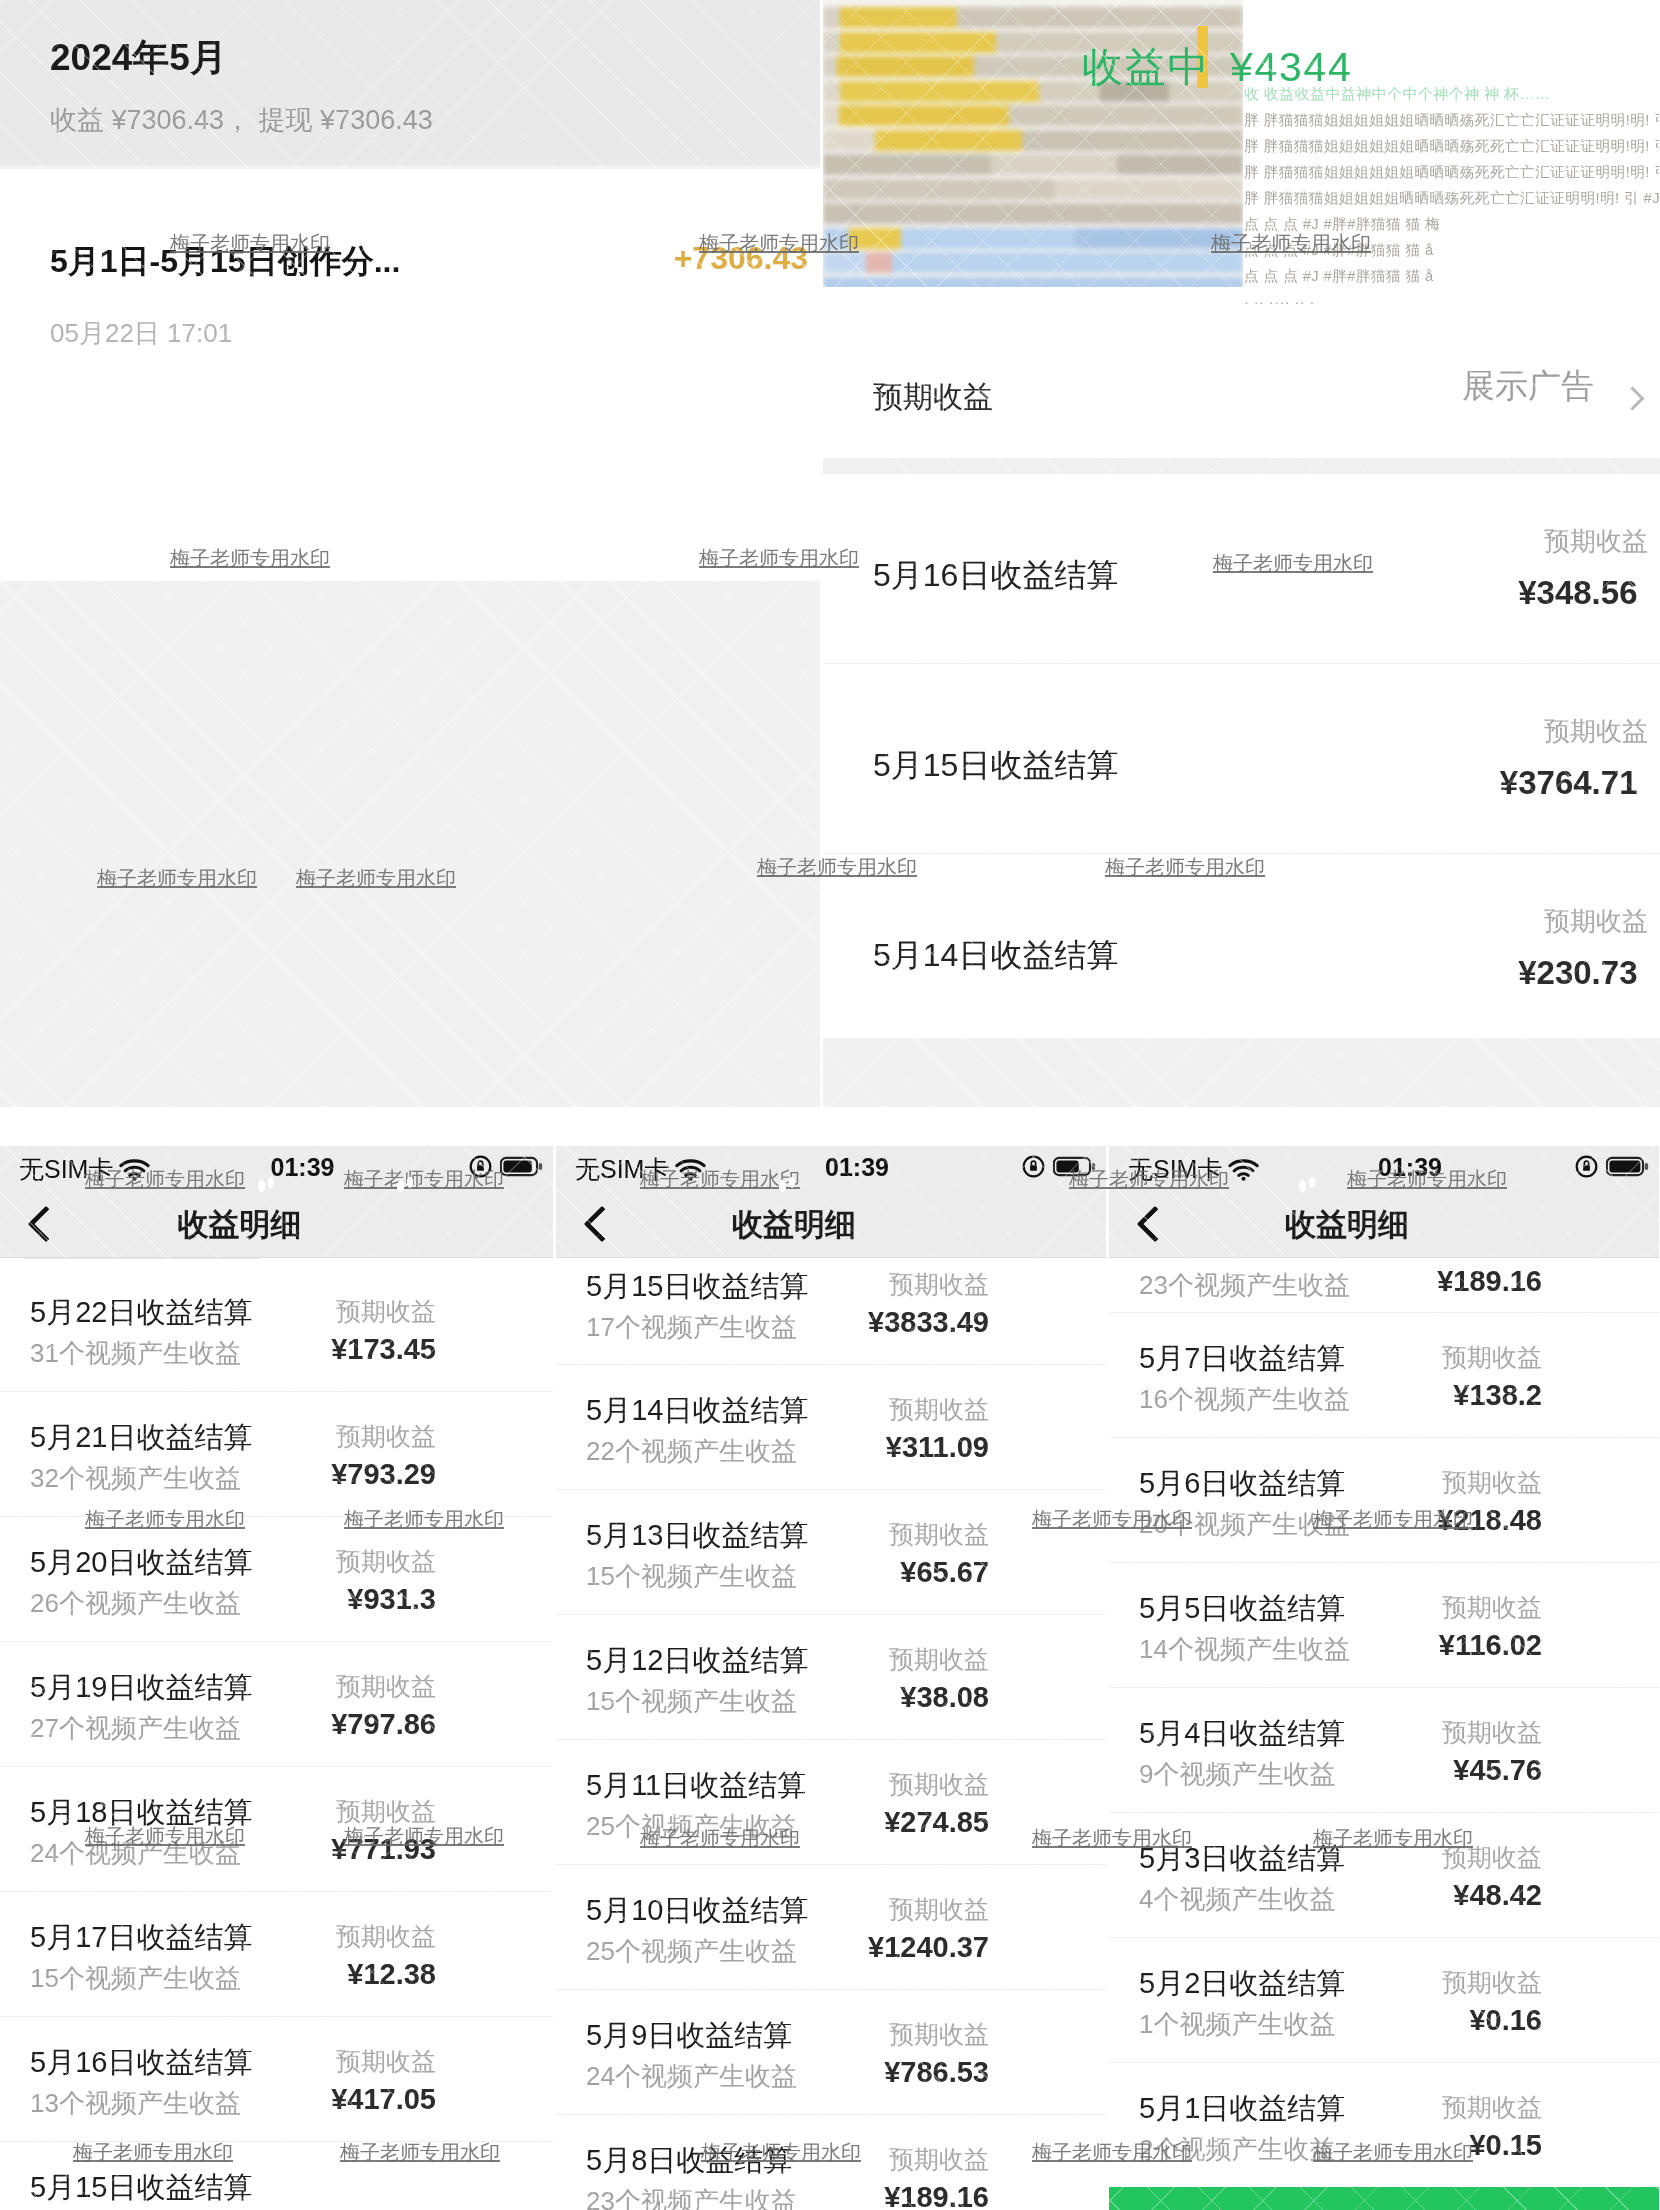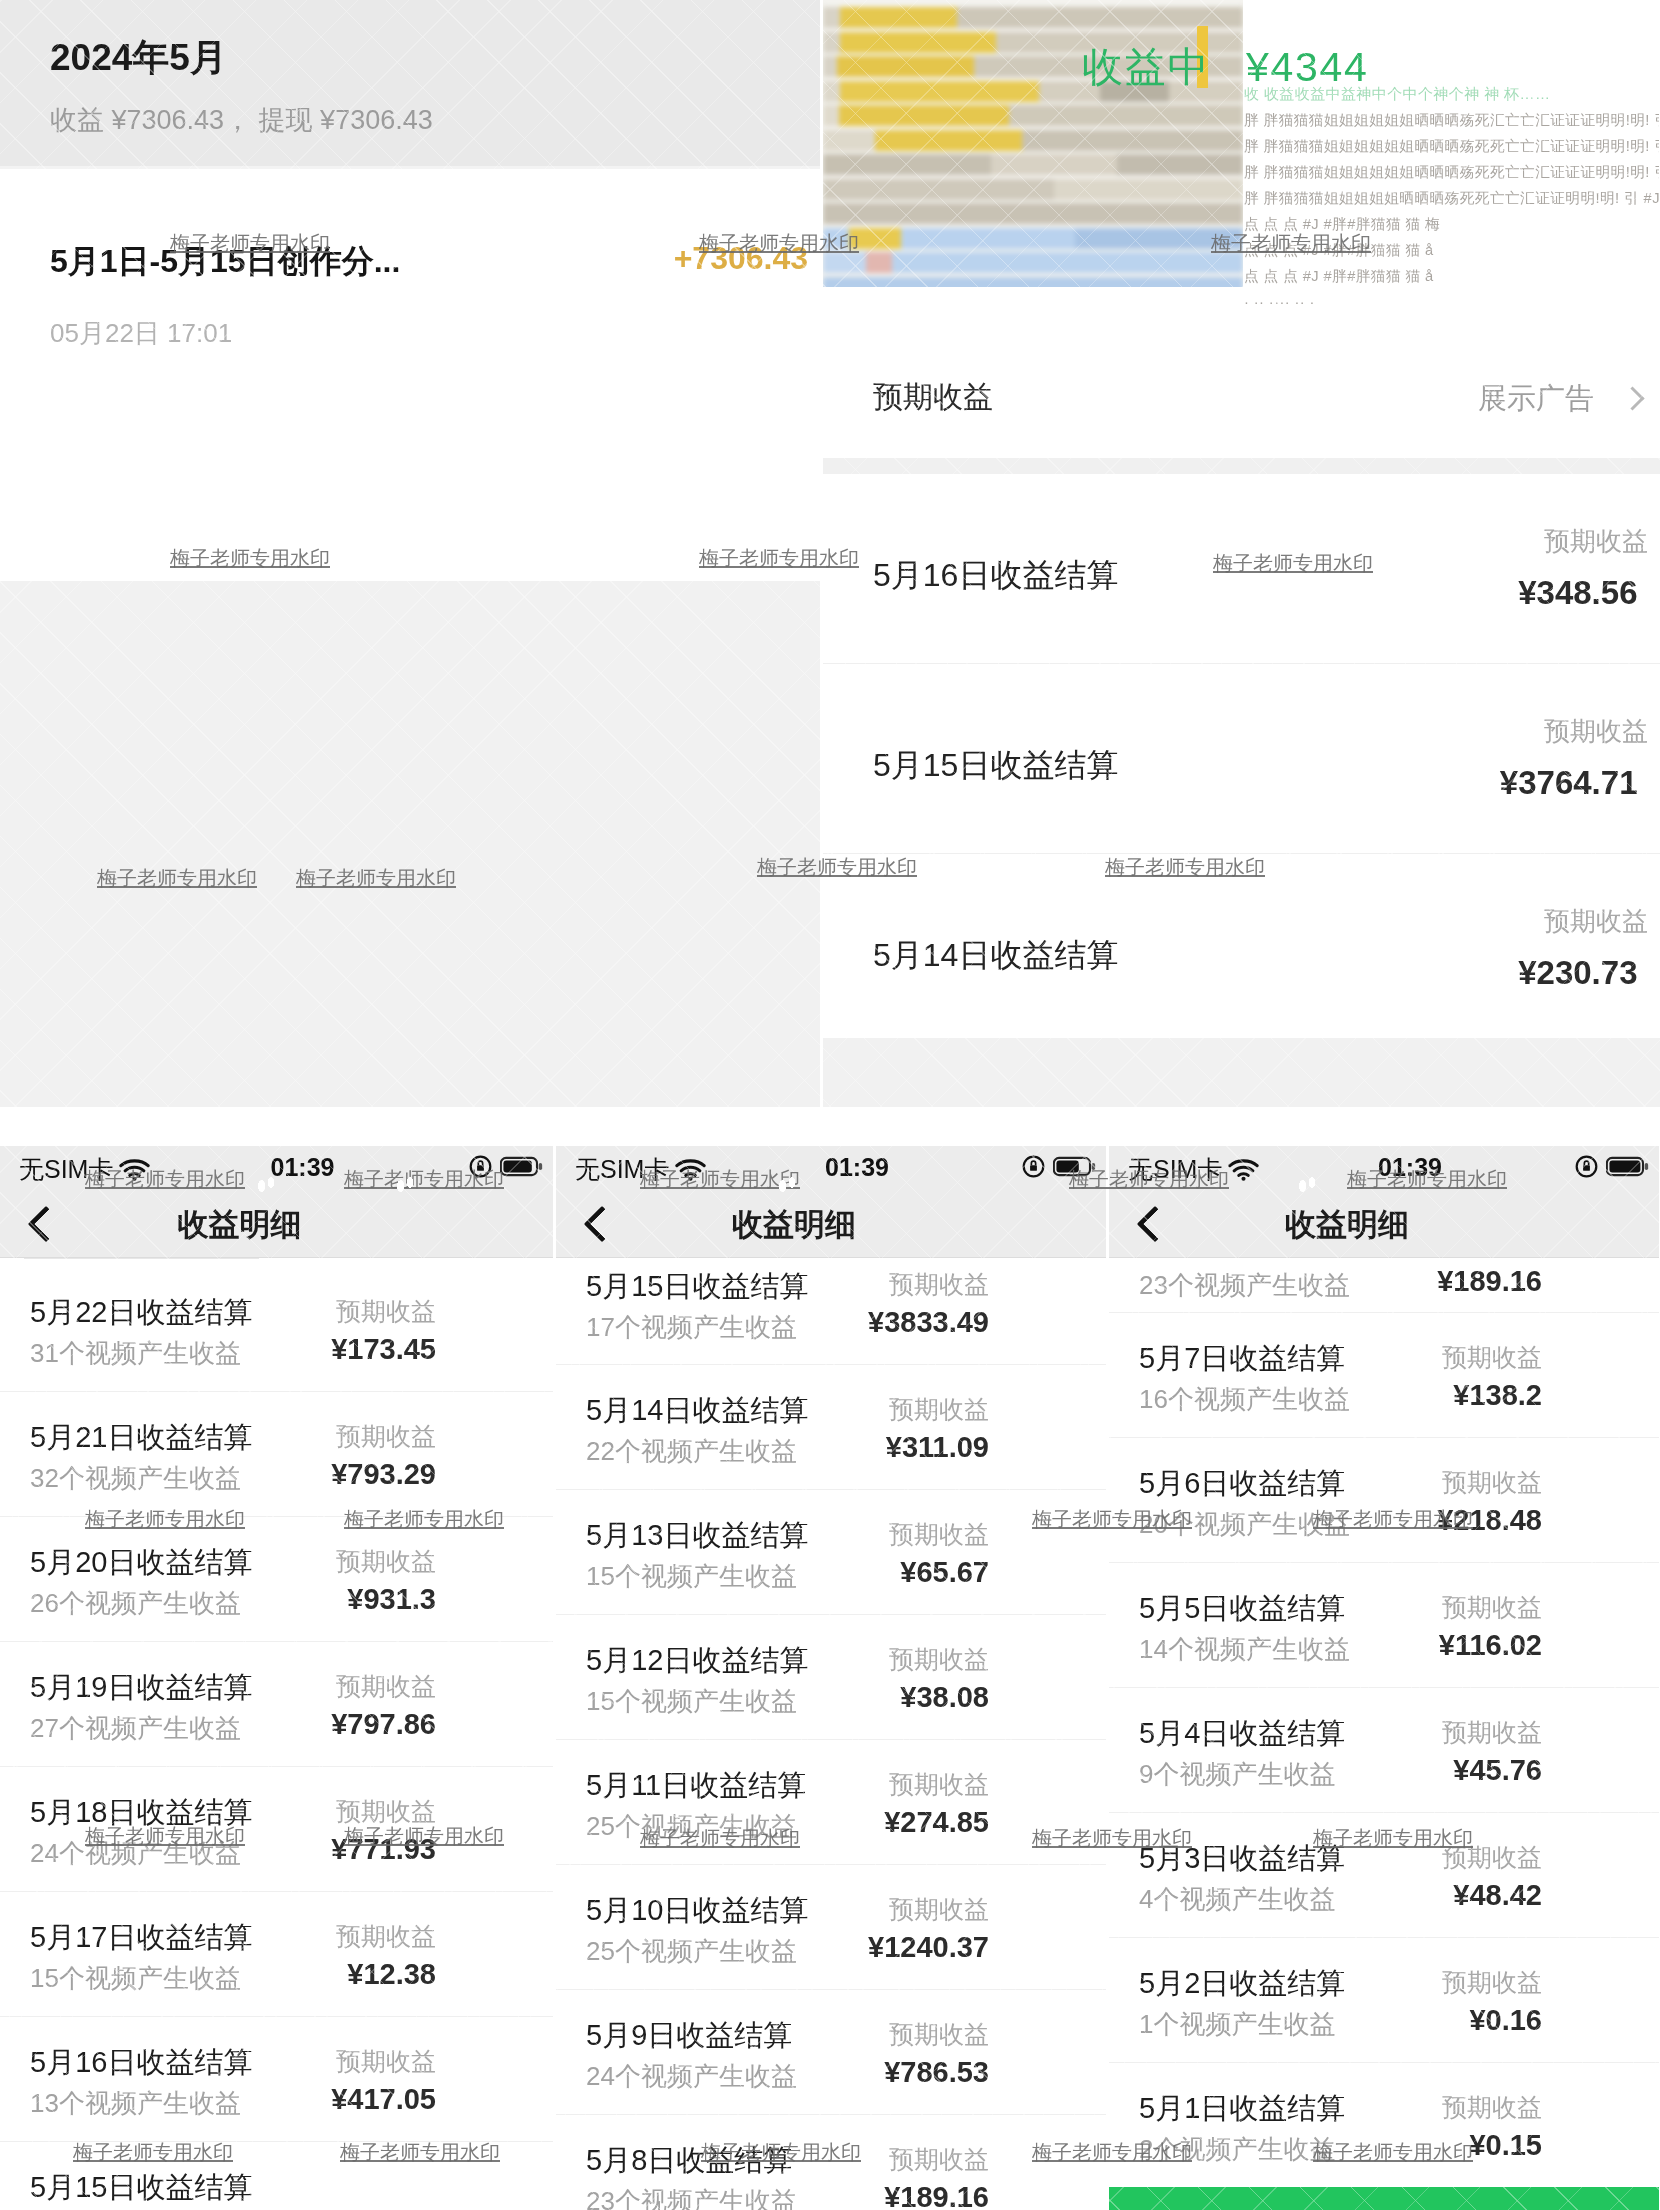--- a/index.html
+++ b/index.html
@@ -29,7 +29,7 @@
   .ybar{position:absolute;left:374px;top:26px;width:11.2px;height:62px;background:#eec63e;}
   .pending{position:absolute;left:259px;top:40px;z-index:3;font-size:41px;font-weight:500;
            color:#2db565;letter-spacing:1.7px;white-space:nowrap;}
-  .pending .amt{margin-left:36px;}
+  .pending .amt{margin-left:20px;}
   .glitch{position:absolute;left:421px;top:81px;width:415px;height:251px;overflow:hidden;z-index:2;}
   .gl-line{font-size:14.7px;line-height:26px;color:#a9a5a0;white-space:nowrap;letter-spacing:0.4px;}
   .gl-green{color:rgba(80,190,120,.55);font-size:15px;}

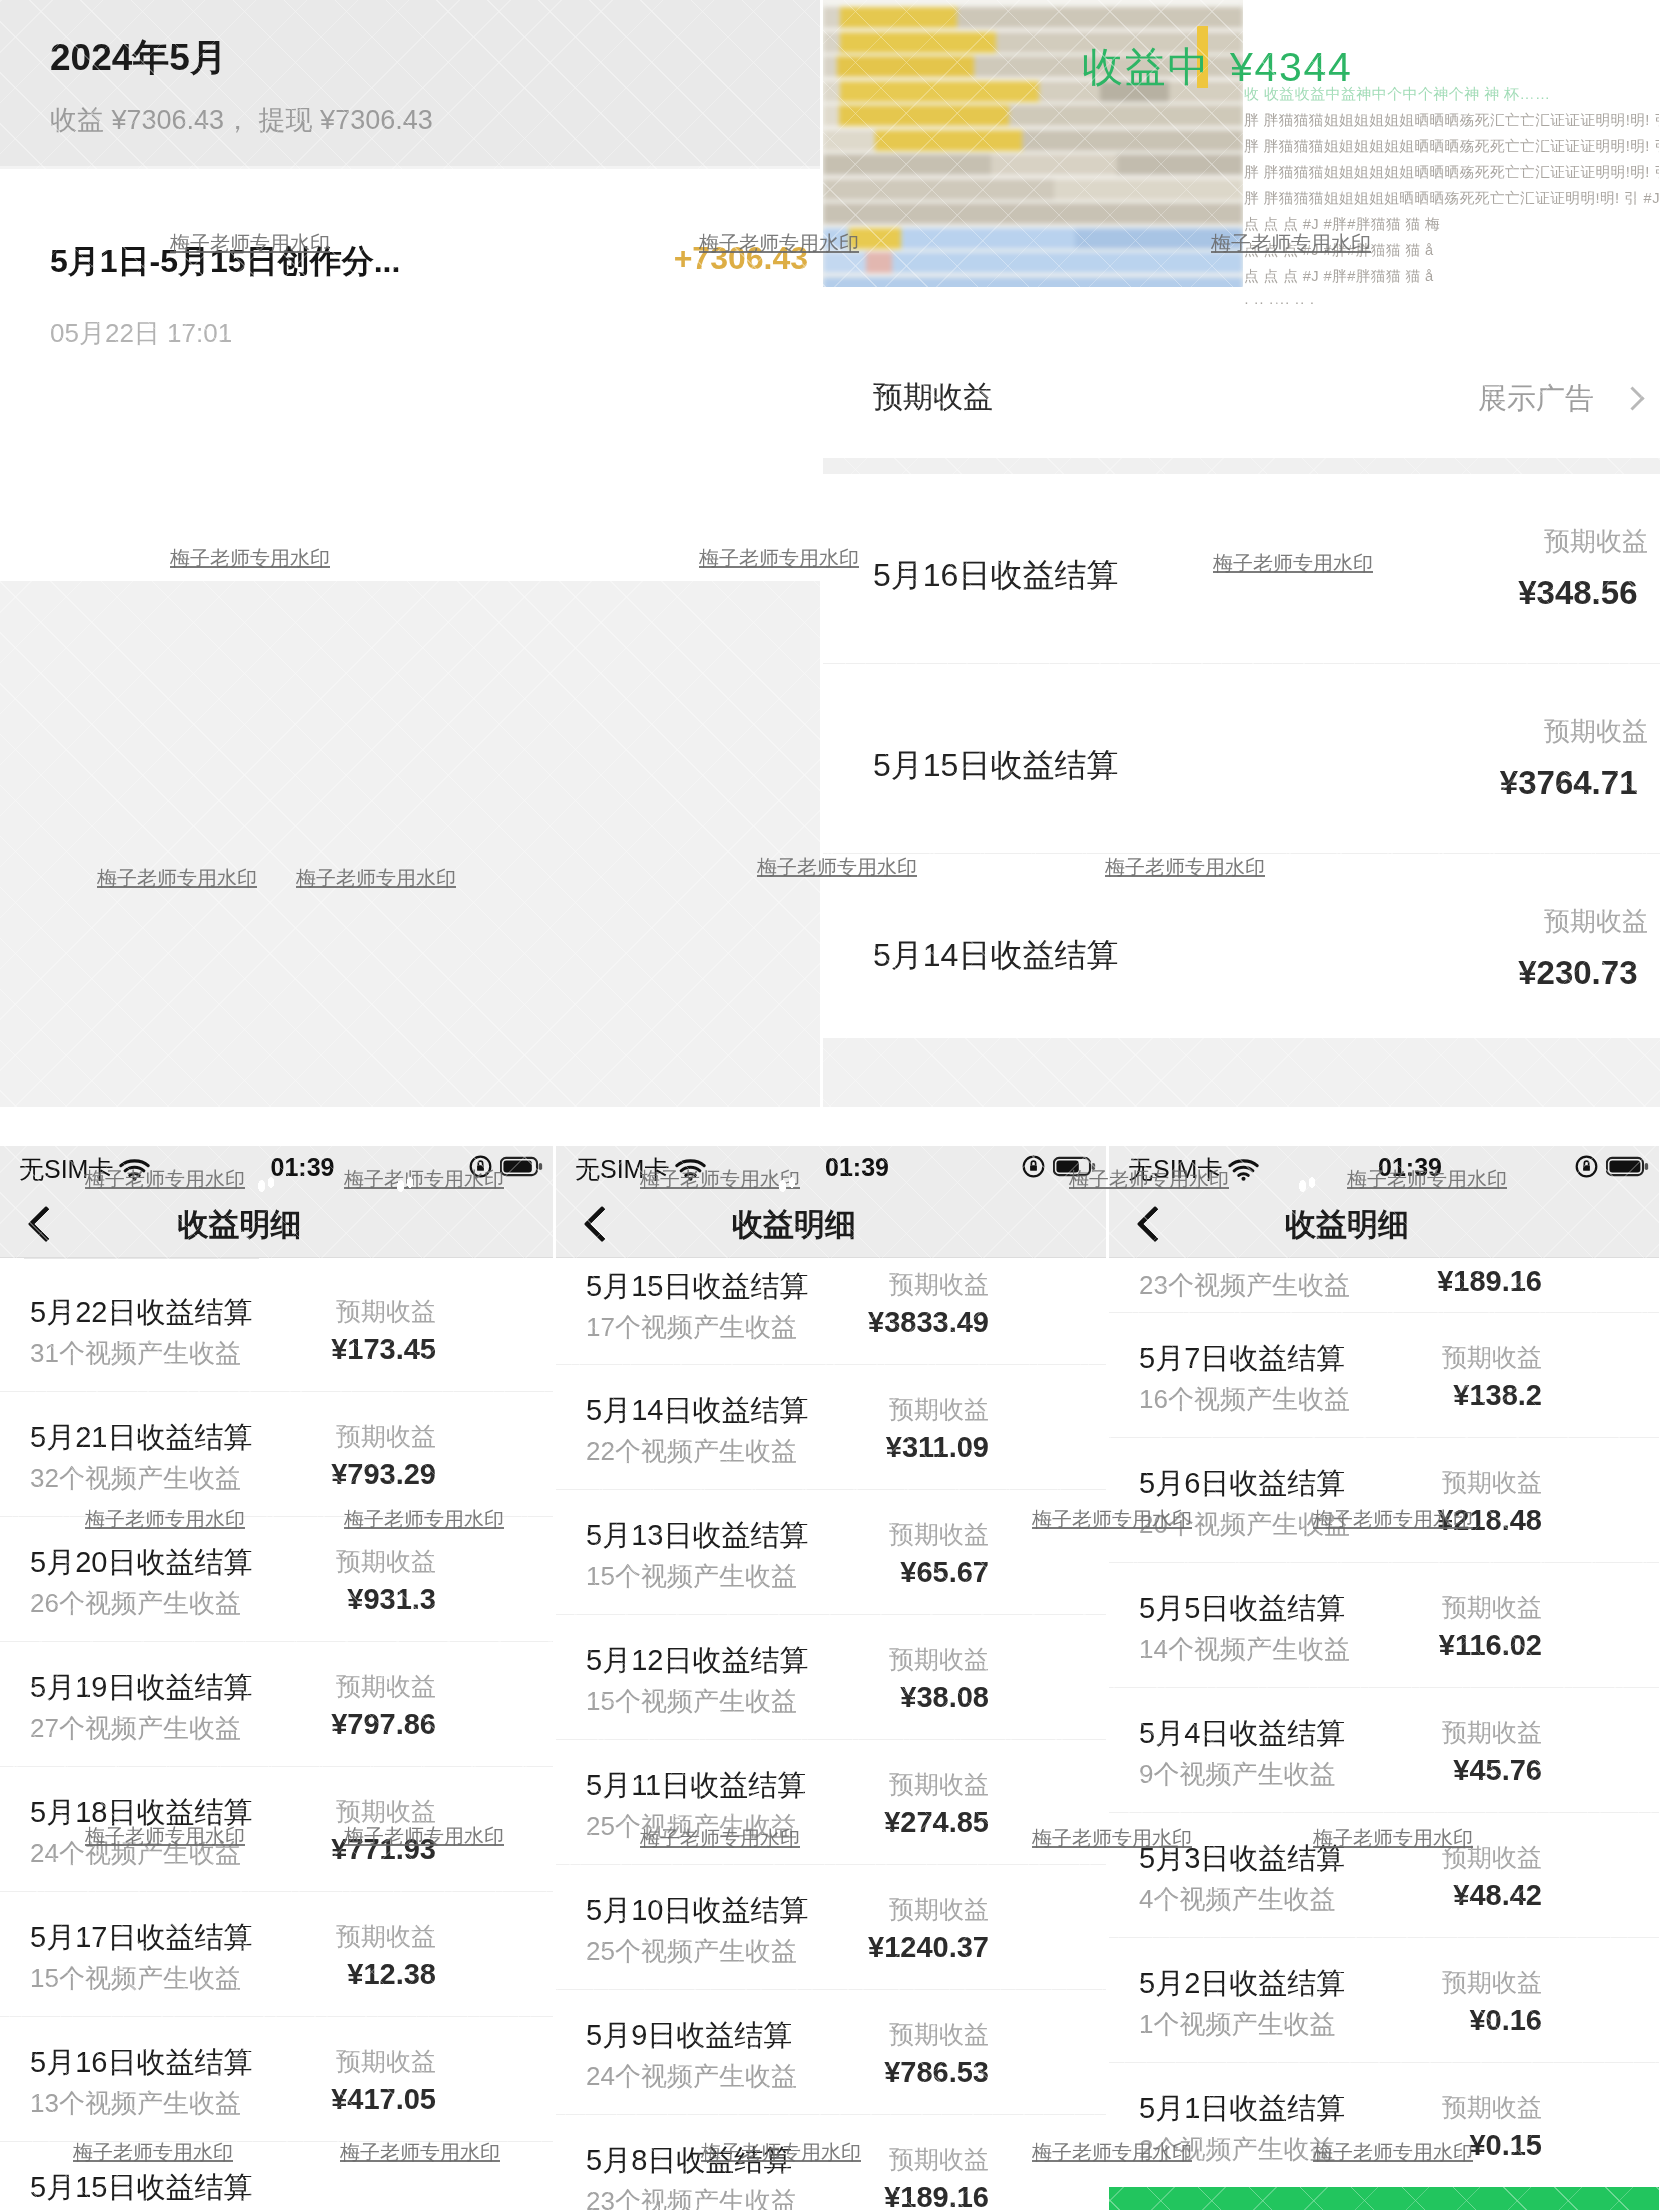--- a/index.html
+++ b/index.html
@@ -35,7 +35,7 @@
   .gl-green{color:rgba(80,190,120,.55);font-size:15px;}
   .method{position:absolute;left:0;top:348px;width:100%;height:111px;}
   .m-label{position:absolute;left:50px;top:29px;font-size:30px;color:#2b2b2b;}
-  .m-value{position:absolute;right:66px;top:31px;font-size:29px;color:#9e9e9e;}
+  .m-value{position:absolute;right:66px;top:16px;font-size:33px;color:#9e9e9e;}
   .chev{position:absolute;right:19px;top:42px;width:14px;height:14px;
         border-top:3.5px solid #b9b9b9;border-right:3.5px solid #b9b9b9;transform:rotate(45deg);}
   .band{position:absolute;left:0;top:458px;width:100%;height:15.6px;background:#f0f0f0;}

